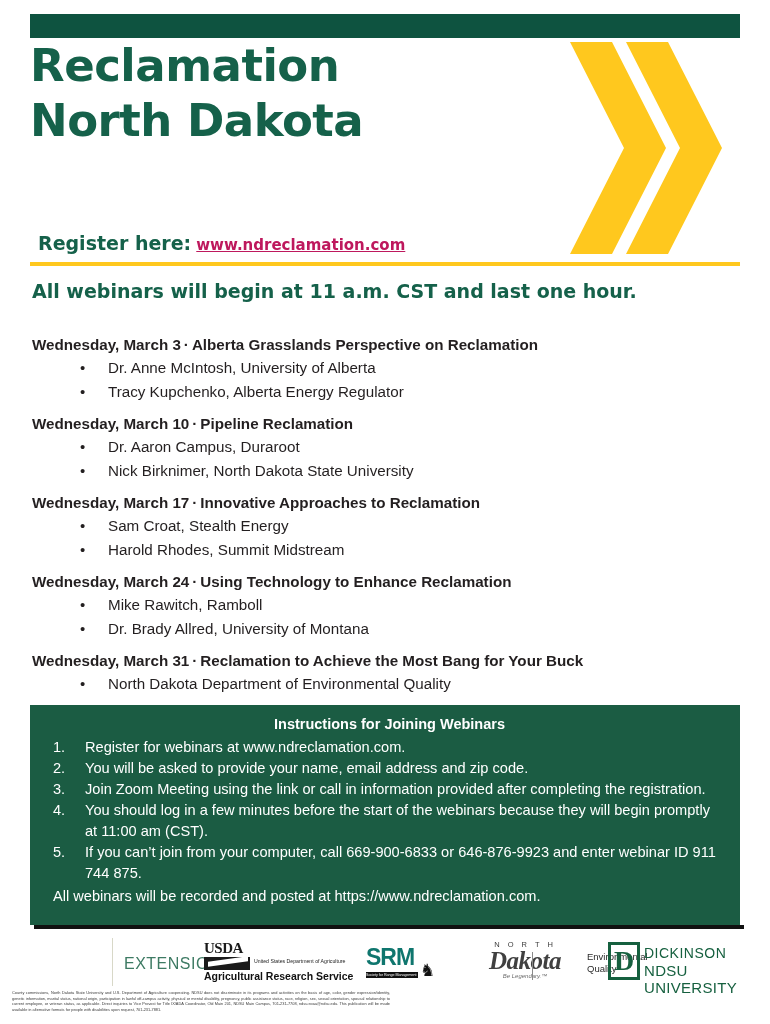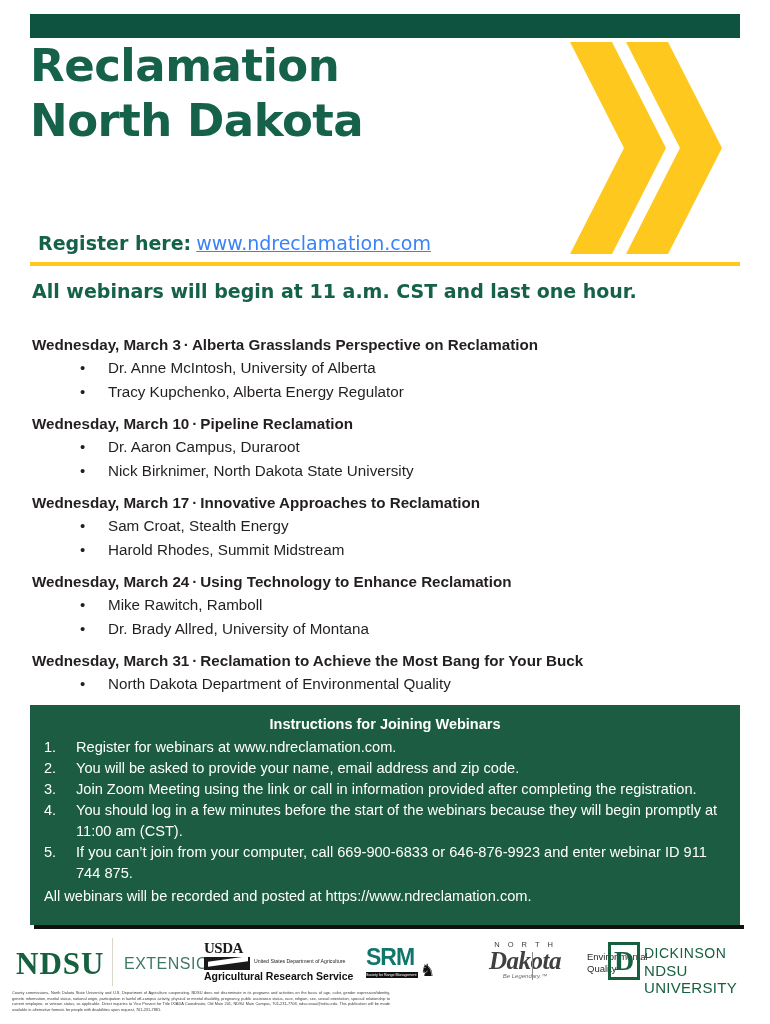--- a/index.html
+++ b/index.html
@@ -63,9 +63,9 @@
     color: #15614A;
   }
   .register-link {
-    font-size: 19px;
-    font-weight: normal;
-    color: #3b82f6;
+    font-size: 15px;
+    font-weight: bold;
+    color: #be185d;
     text-decoration: underline;
   }
 

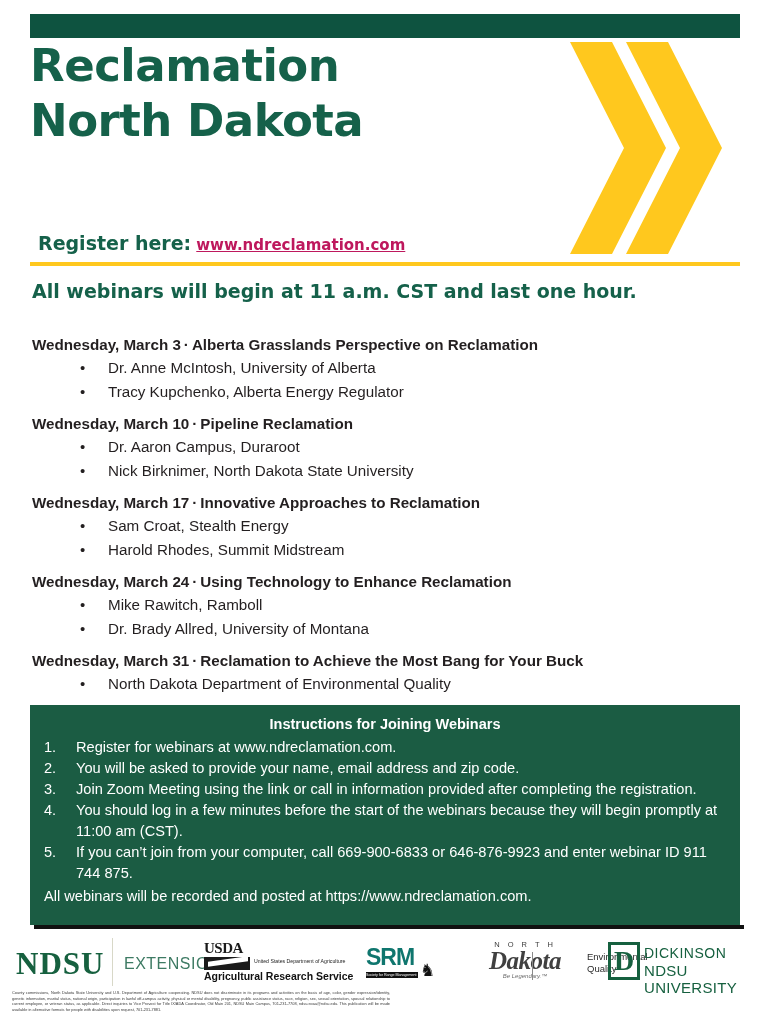--- a/index.html
+++ b/index.html
@@ -132,6 +132,7 @@
     background: #1B5C43;
     box-sizing: border-box;
     color: #ffffff;
+    padding-left: 9px;
   }
   .instr-shadow {
     position: absolute;

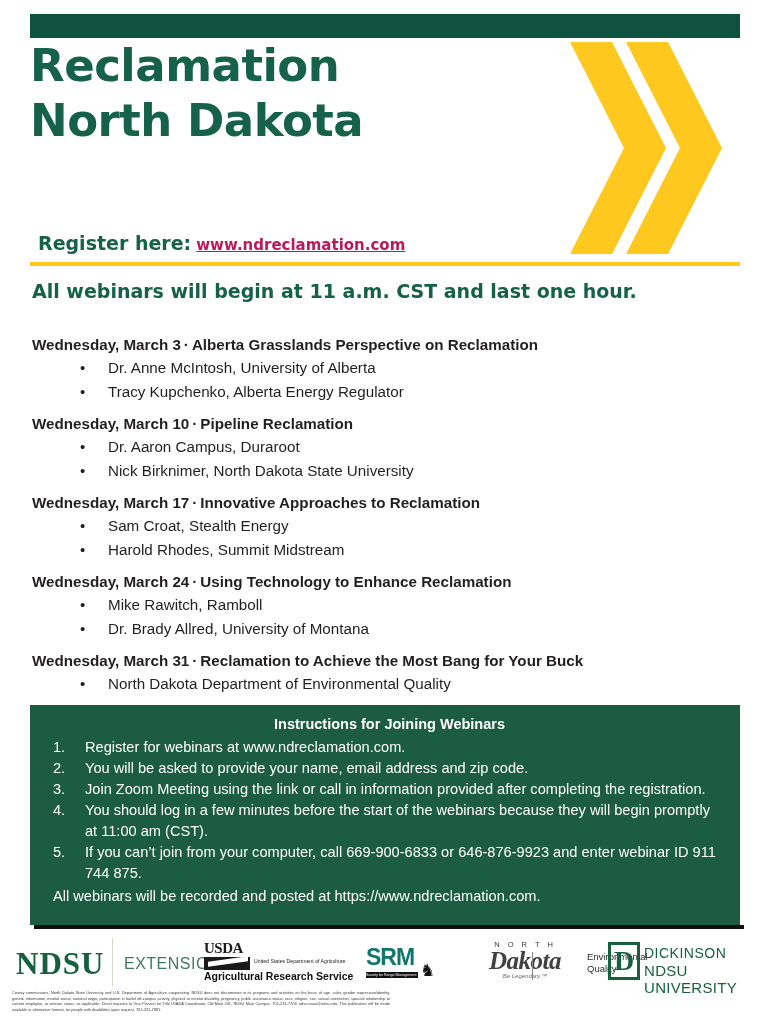--- a/index.html
+++ b/index.html
@@ -480,7 +480,6 @@
 <div class="instr-shadow"></div>
 
 <div class="footer">
-  <div class="logo-ndsu">NDSU</div>
   <div class="divider-v" style="left:112px"></div>
   <div class="logo-extension">EXTENSION</div>
 

